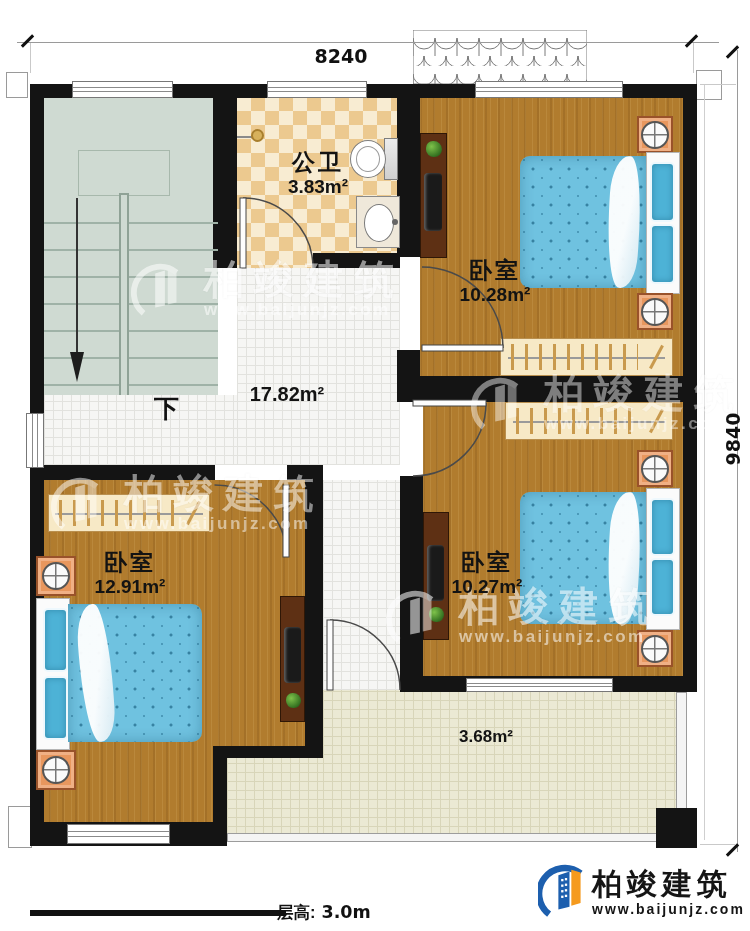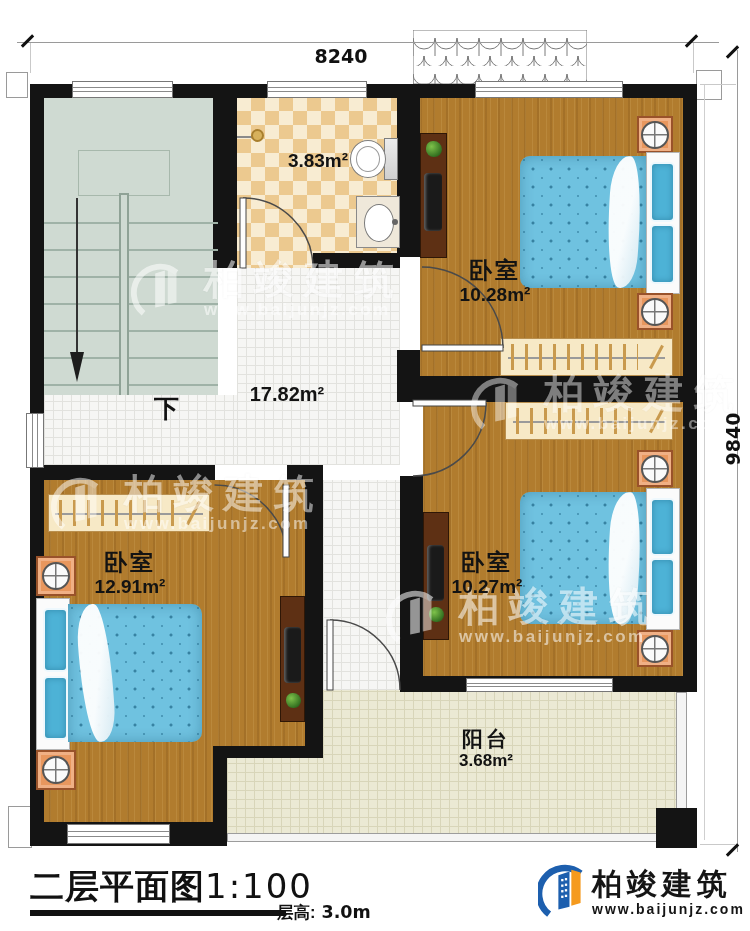--- a/index.html
+++ b/index.html
@@ -301,6 +301,7 @@
   </div>
 
   <div class="a room-label" style="left:258px;top:150px;width:120px">
+    <div class="room-name">公卫</div>
     <div class="room-area">3.83m²</div>
   </div>
   <div class="a room-label" style="left:435px;top:258px;width:120px">

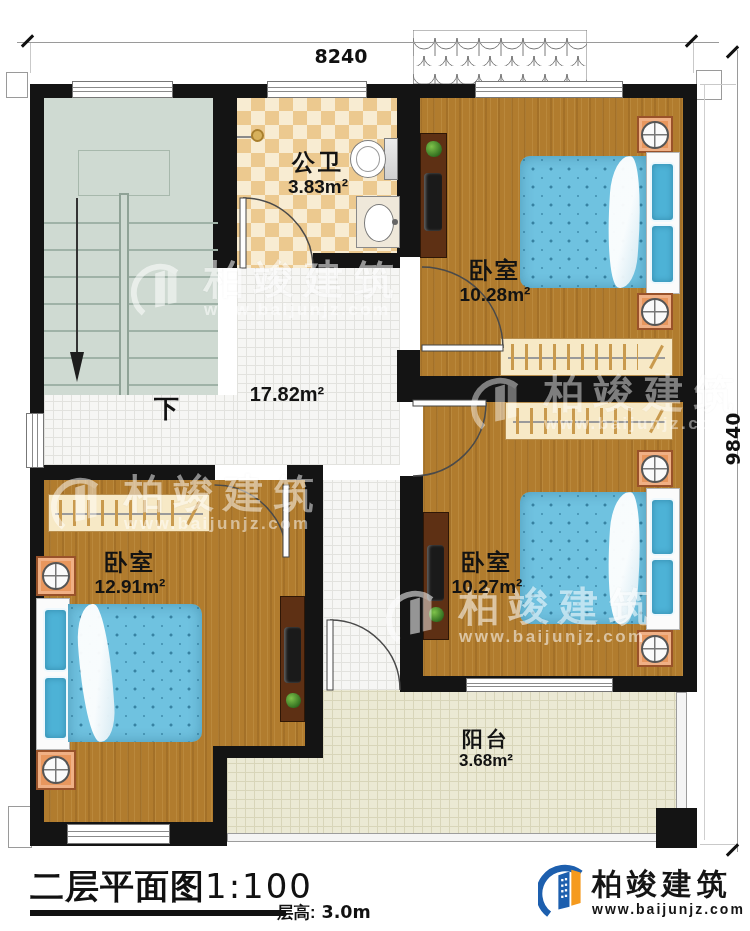--- a/index.html
+++ b/index.html
@@ -321,7 +321,6 @@
     <div class="room-area">10.27m²</div>
   </div>
   <div class="a room-label" style="left:426px;top:727px;width:120px">
-    <div class="room-name" style="font-size:21px">阳台</div>
     <div class="room-area" style="font-size:17px">3.68m²</div>
   </div>
 

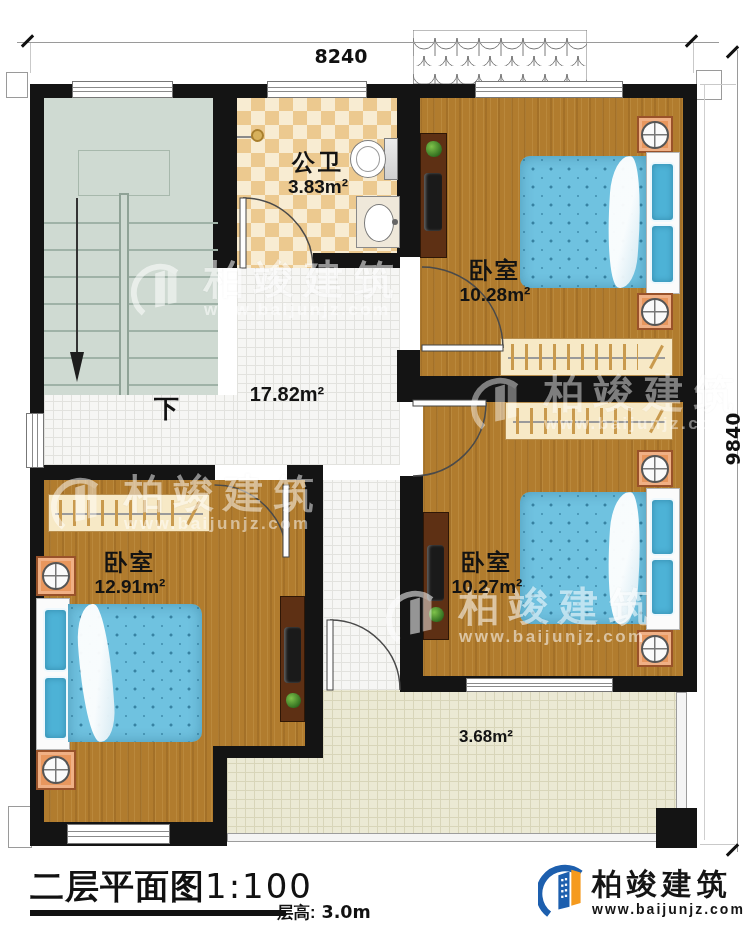--- a/index.html
+++ b/index.html
@@ -338,9 +338,6 @@
   <div class="a extline" style="left:700px;top:844px;width:36px;height:1px"></div>
   <div class="a dim-text" style="left:688px;top:428px;width:90px;transform:rotate(-90deg)">9840</div>
 
-  <div class="a" style="left:30px;top:864px">
-    <span class="ft-title">二层平面图</span><span class="ft-scale">1:100</span>
-  </div>
   <div class="a ft-underline" style="left:30px;top:910px;width:256px;height:6px"></div>
   <div class="a ft-line" style="left:277px;top:902px">
     <span class="ft-label">层高:</span><span class="ft-value">3.0m</span>

